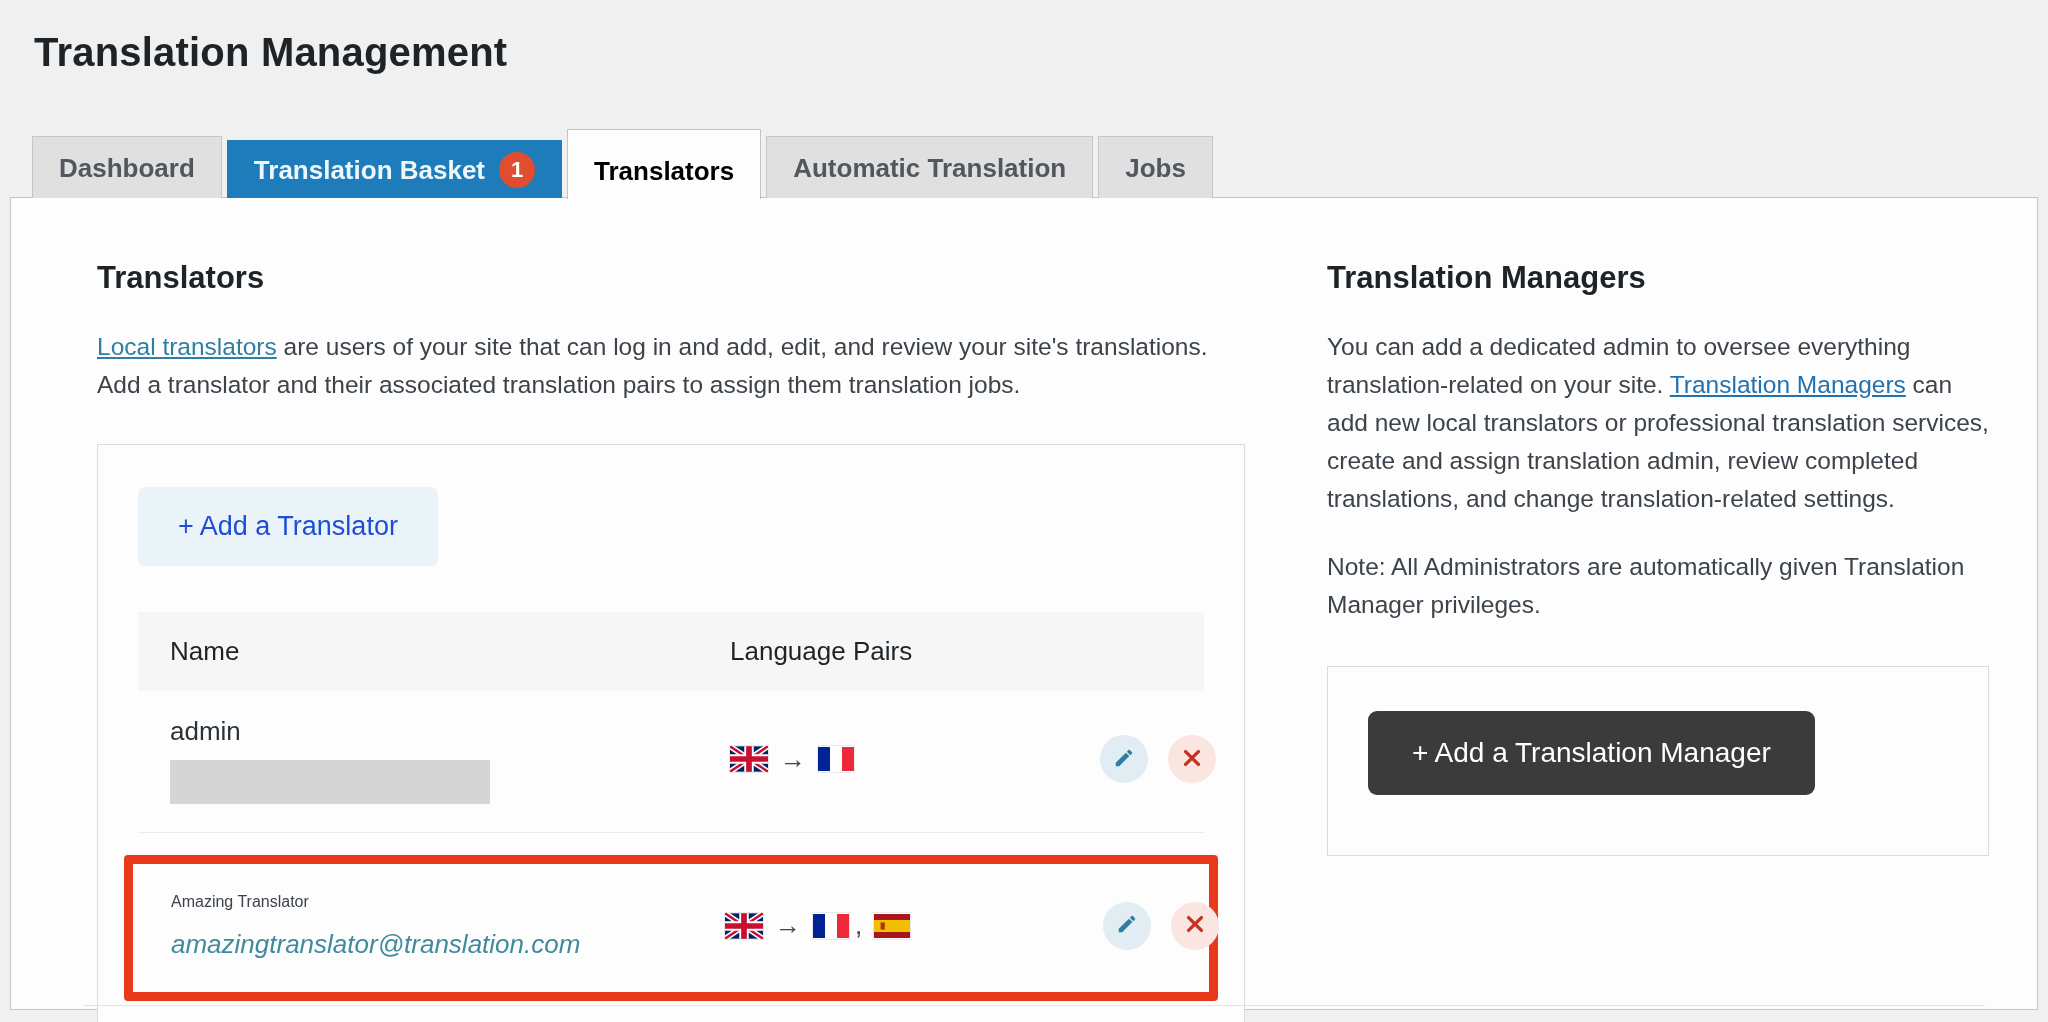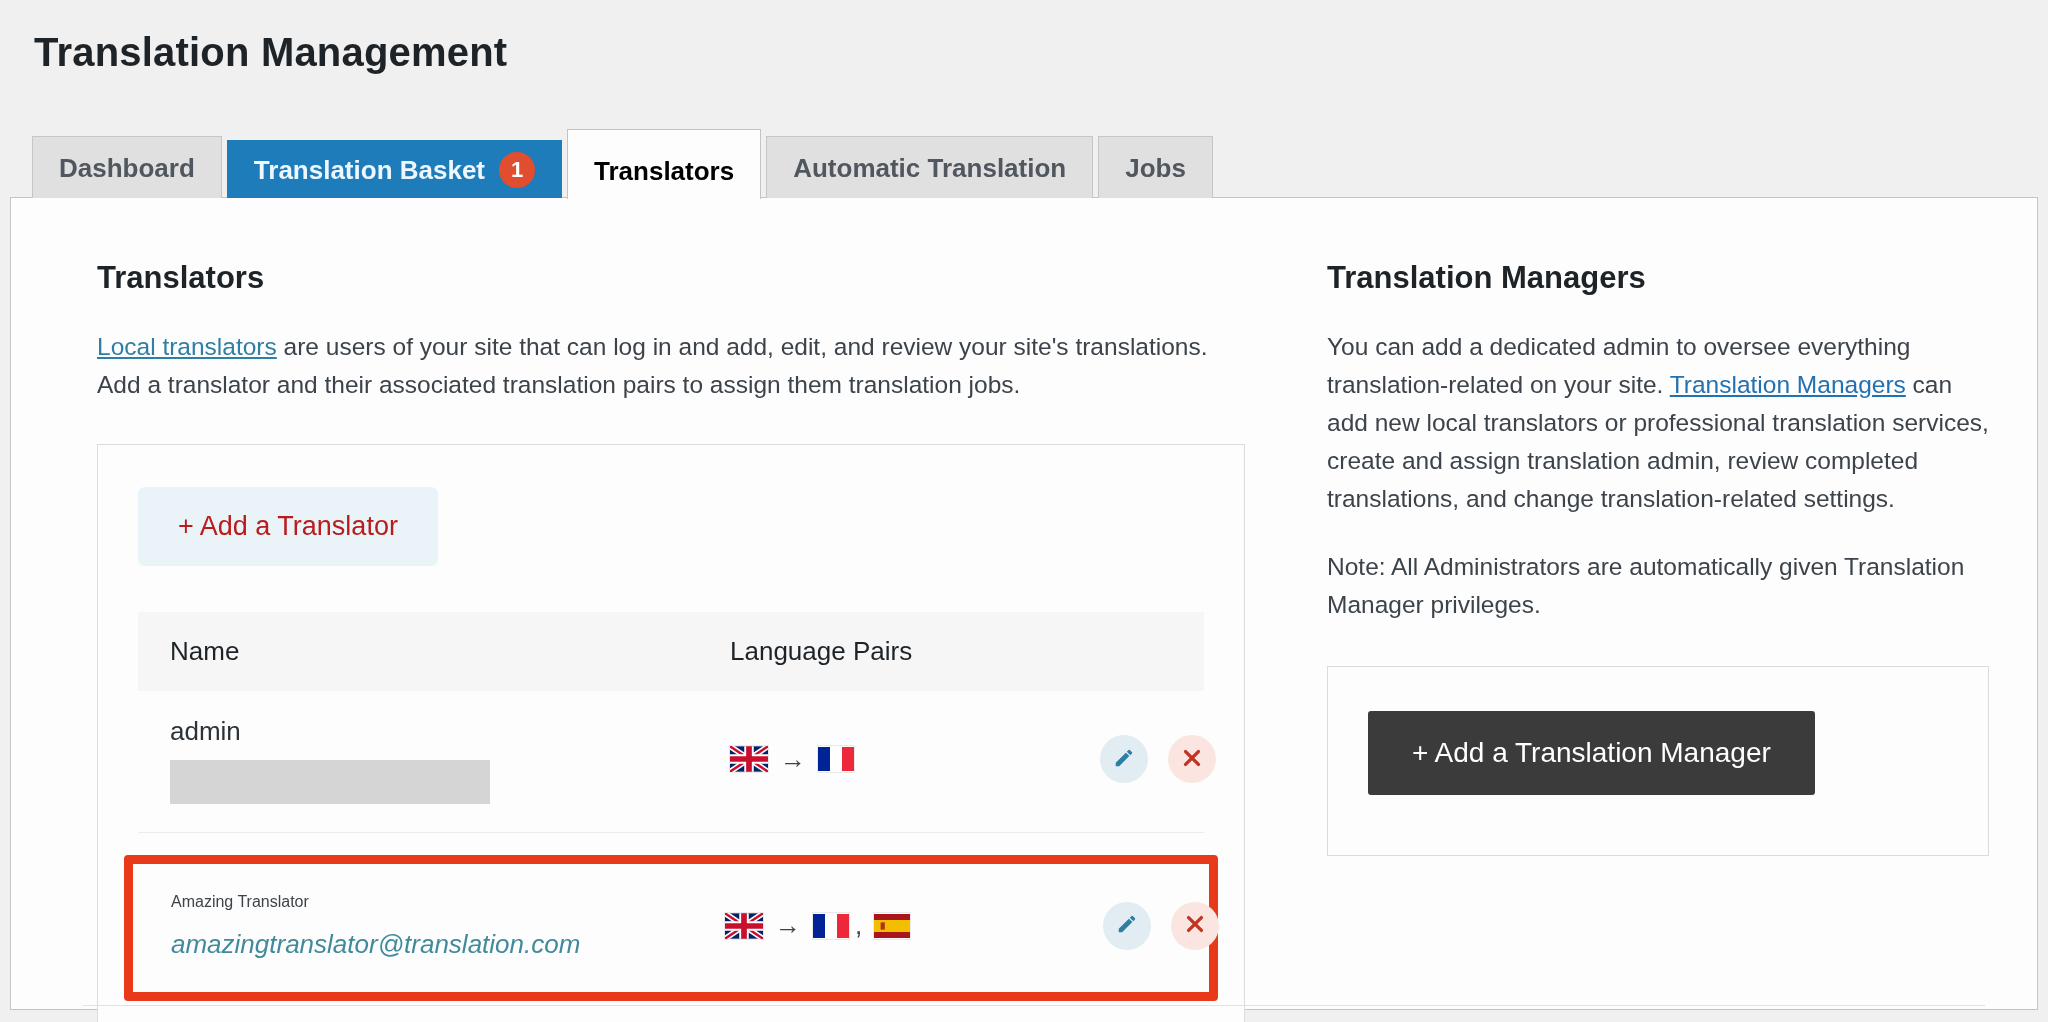--- a/index.html
+++ b/index.html
@@ -111,7 +111,7 @@
   .add-translator-btn {
     display:inline-block;
     background:#eaf3f7;
-    color:#b91c1c;
+    color:#1d4ed8;
     font-size:27px;
     font-family:inherit;
     border:none;

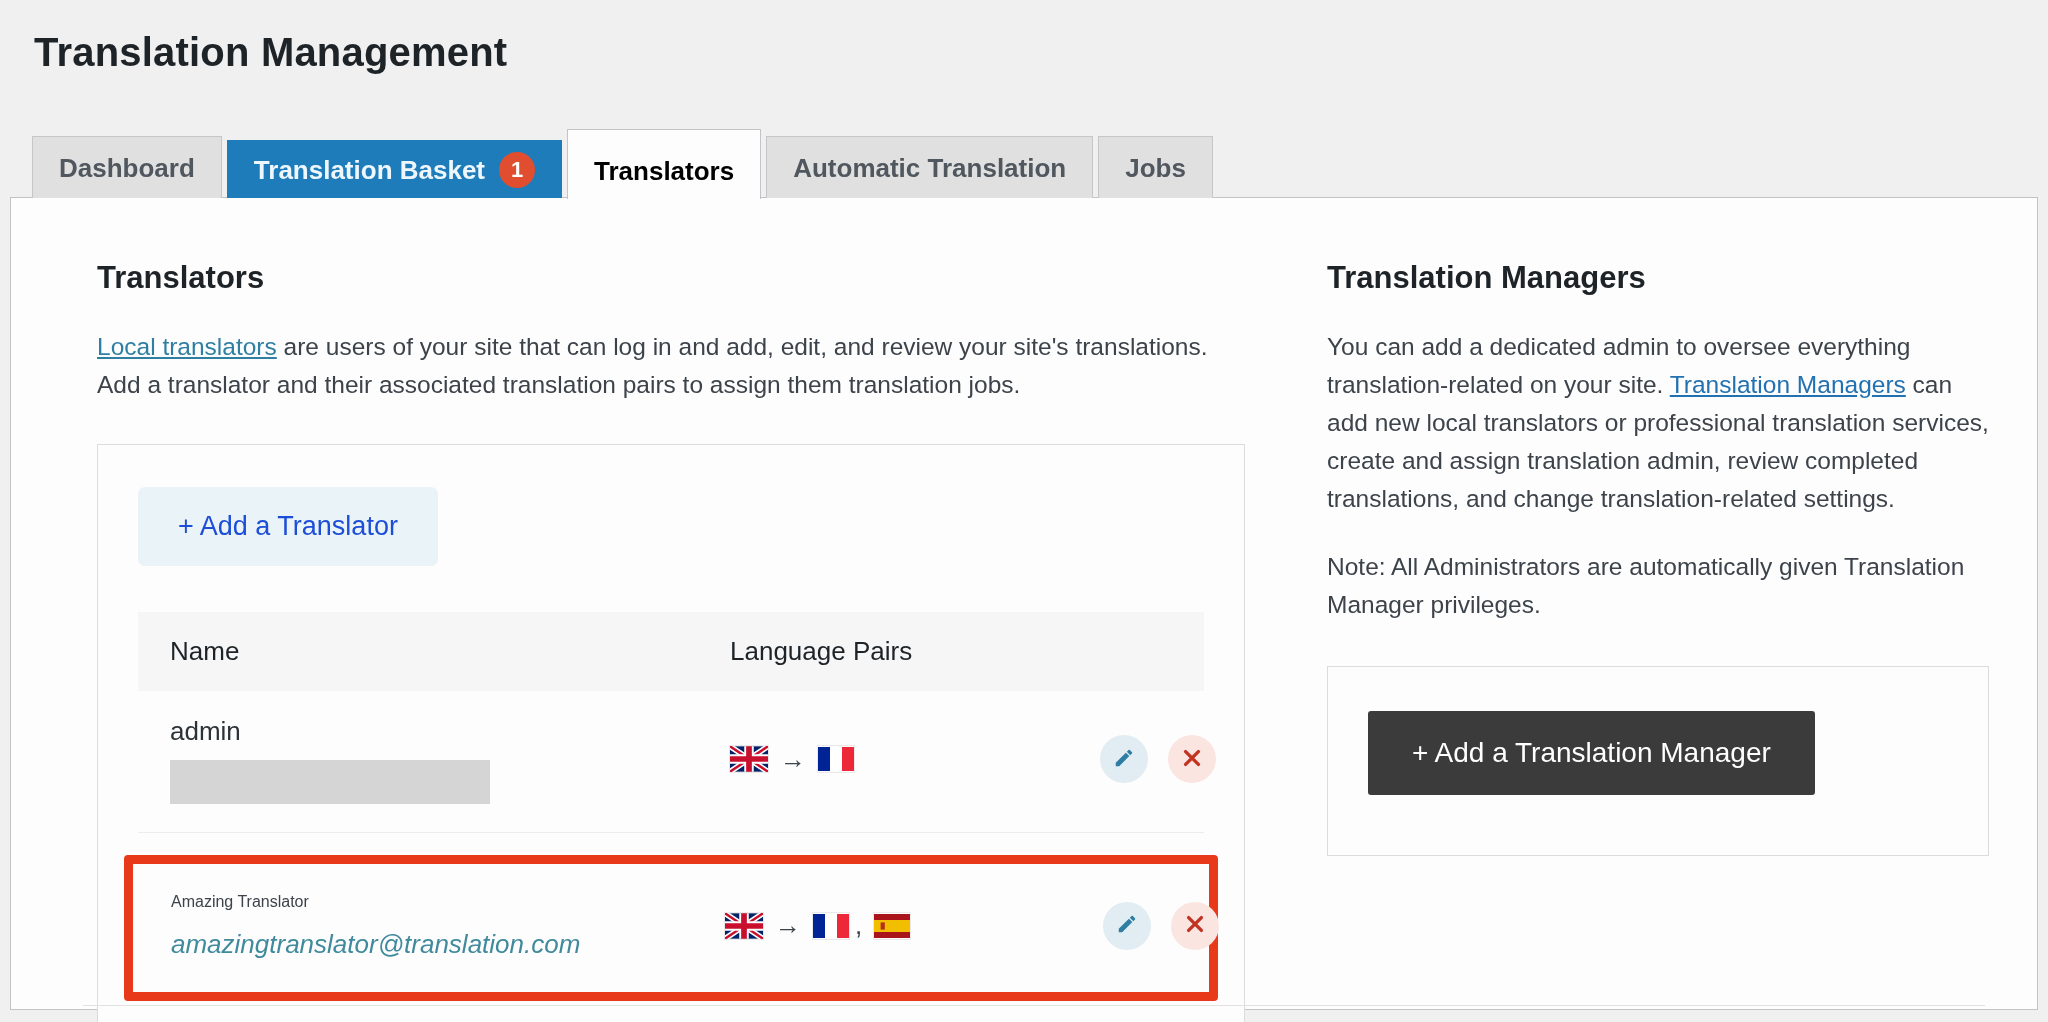--- a/index.html
+++ b/index.html
@@ -206,7 +206,7 @@
     font-size:28px;
     font-family:inherit;
     border:none;
-    border-radius:3px;
+    border-radius:9px;
     padding:26px 44px;
     cursor:pointer;
   }

